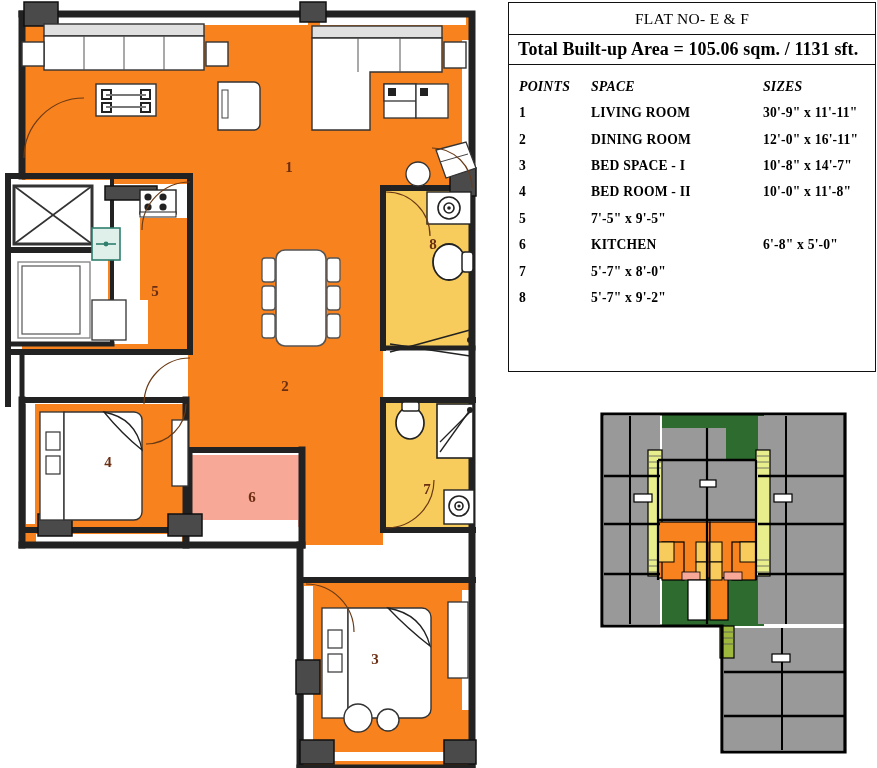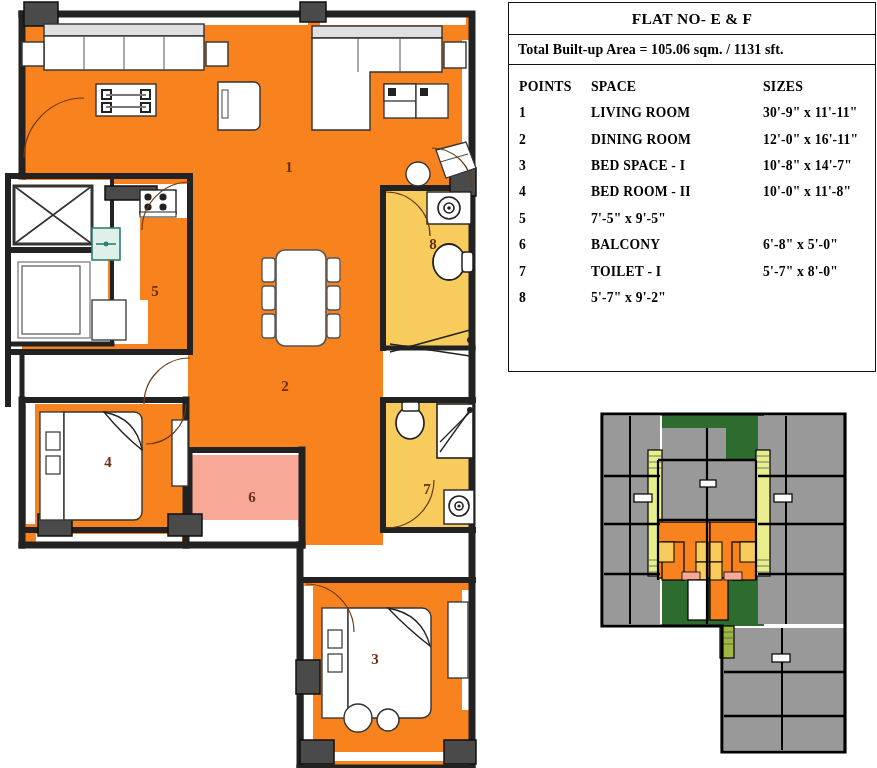--- a/index.html
+++ b/index.html
@@ -11,7 +11,7 @@
           border:1px solid #111;box-sizing:border-box;background:#fff;}
   .lg-row{border-bottom:1px solid #111;box-sizing:border-box;}
   #lg-title{height:32px;display:flex;align-items:center;justify-content:center;
-            font-weight:bold;font-size:15.5px;letter-spacing:.3px;}
+            font-weight:normal;font-size:15.5px;letter-spacing:.3px;}
   .lg-area{height:30px;display:flex;align-items:center;padding-left:9px;
            font-weight:bold;font-size:14px;letter-spacing:.1px;}
   #lg-body{padding:8px 0 0 0;}

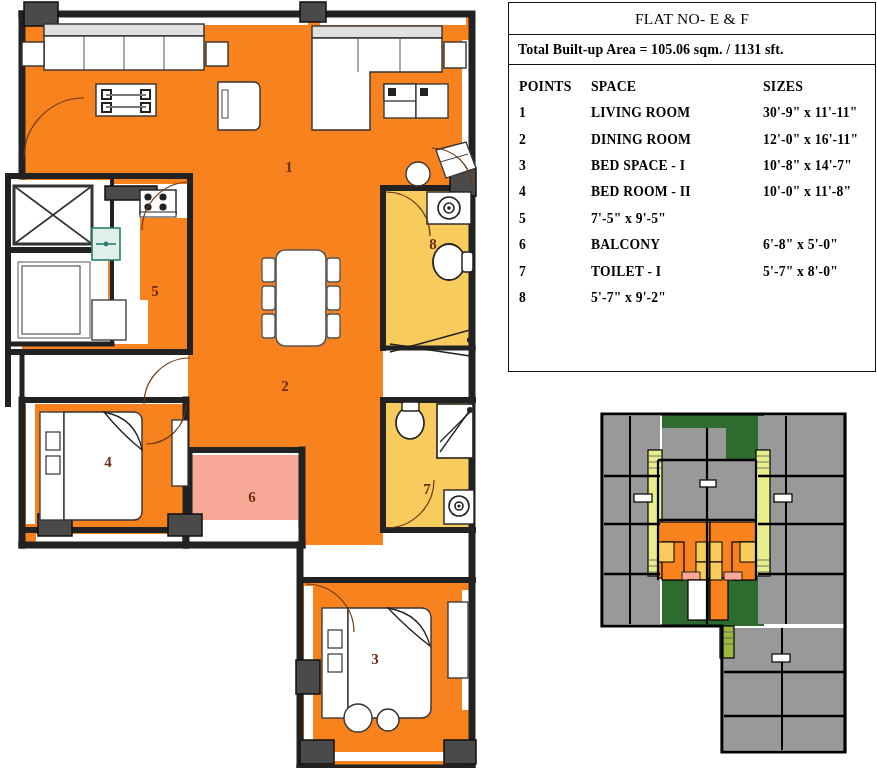--- a/index.html
+++ b/index.html
@@ -13,7 +13,7 @@
   #lg-title{height:32px;display:flex;align-items:center;justify-content:center;
             font-weight:normal;font-size:15.5px;letter-spacing:.3px;}
   .lg-area{height:30px;display:flex;align-items:center;padding-left:9px;
-           font-weight:bold;font-size:14px;letter-spacing:.1px;}
+           font-weight:bold;font-size:18px;letter-spacing:.1px;}
   #lg-body{padding:8px 0 0 0;}
   .lg-hdr,.lg-item{display:flex;align-items:center;height:26.4px;
                    font-weight:bold;font-size:13.6px;letter-spacing:.2px;}

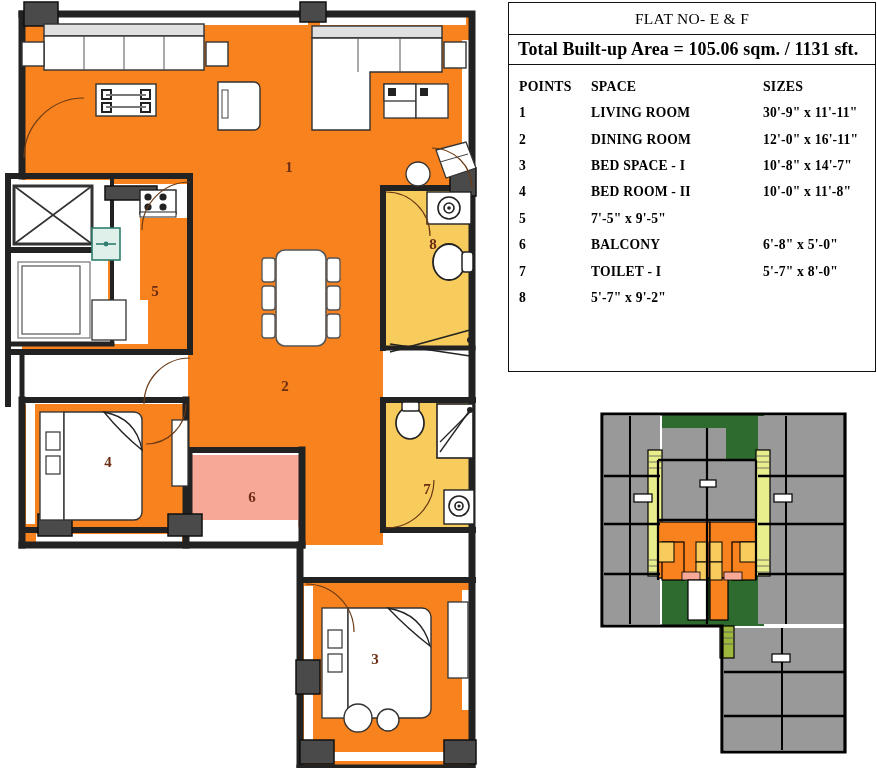--- a/index.html
+++ b/index.html
@@ -20,7 +20,7 @@
   .c-pt{width:82px;padding-left:10px;box-sizing:border-box;}
   .c-sp{width:172px;box-sizing:border-box;}
   .c-sz{width:auto;}
-  .lg-hdr{height:27px;}
+  .lg-hdr{height:27px;font-style:italic;}
   .lg-hdr .c-pt,.lg-hdr .c-sp,.lg-hdr .c-sz{font-size:13.8px;}
 
   

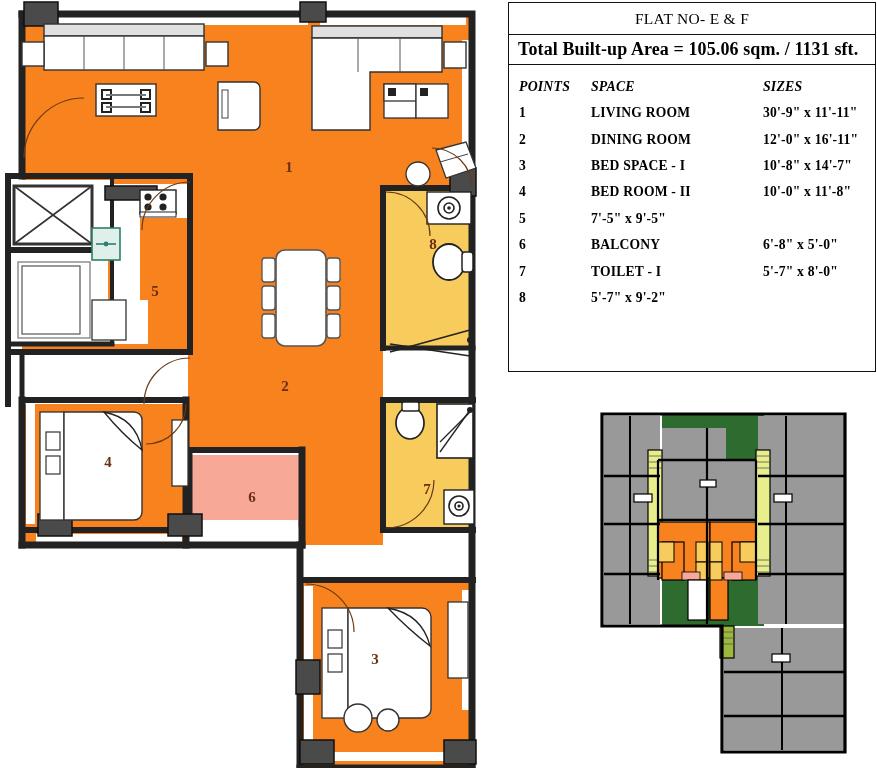--- a/index.html
+++ b/index.html
@@ -307,7 +307,7 @@
         </div>
         <div class="lg-item">
           <div class="c-pt">6</div>
-          <div class="c-sp">BALCONY</div>
+          <div class="c-sp">KITCHEN</div>
           <div class="c-sz">6'-8" x 5'-0"</div>
         </div>
         <div class="lg-item">

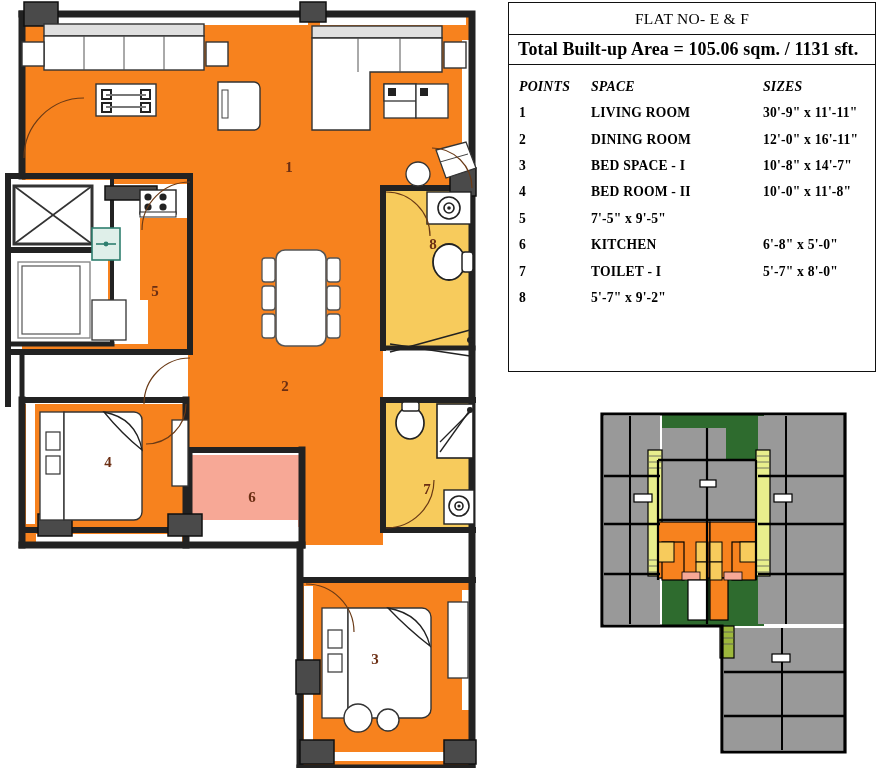--- a/index.html
+++ b/index.html
@@ -312,7 +312,6 @@
         </div>
         <div class="lg-item">
           <div class="c-pt">7</div>
-          <div class="c-sp">TOILET - I</div>
           <div class="c-sz">5'-7" x 8'-0"</div>
         </div>
         <div class="lg-item">

